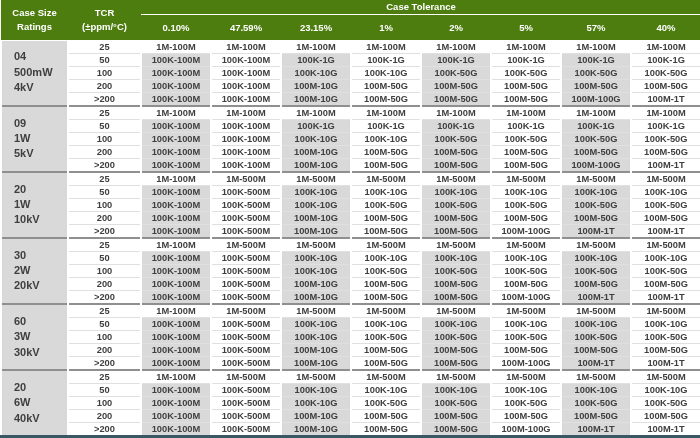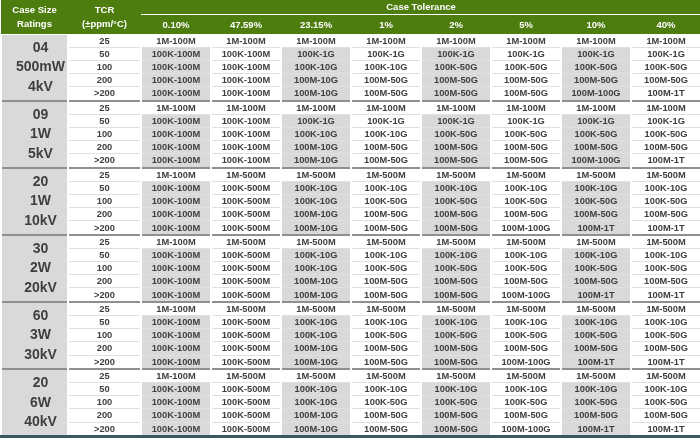--- a/index.html
+++ b/index.html
@@ -9,7 +9,7 @@
   col.c-case{width:67px;} col.c-tcr{width:73px;} col.c-tol{width:70px;}
   thead th{background:#4d7c0f;color:#ffffff;font-size:9.5px;font-weight:bold;
            padding:0;border-bottom:1px solid #ffffff;vertical-align:middle;}
-  thead tr.h1{height:14px;} thead tr.h2{height:20px;}
+  thead tr.h1{height:14px;} thead tr.h2{height:26px;}
   th.corner,th.tcr-h{vertical-align:middle;}
   th .hline{display:block;line-height:1.45;}
   tbody td{font-size:9.3px;font-weight:bold;color:#3f3f3f;text-align:center;

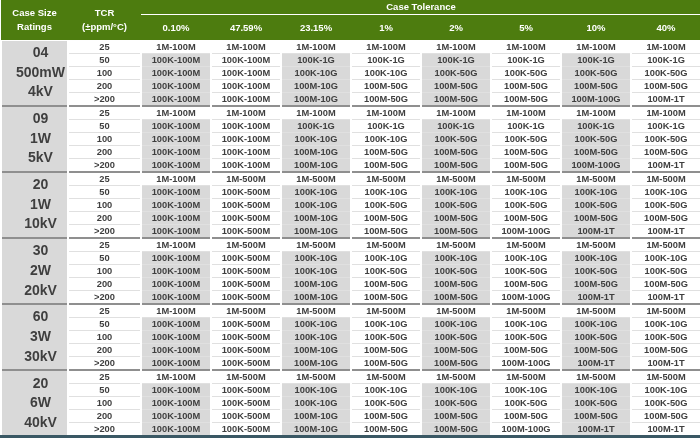--- a/index.html
+++ b/index.html
@@ -59,7 +59,7 @@
           <th>1%</th>
           <th>2%</th>
           <th>5%</th>
-          <th>10%</th>
+          <th>57%</th>
           <th>40%</th>
         </tr>
     </thead>

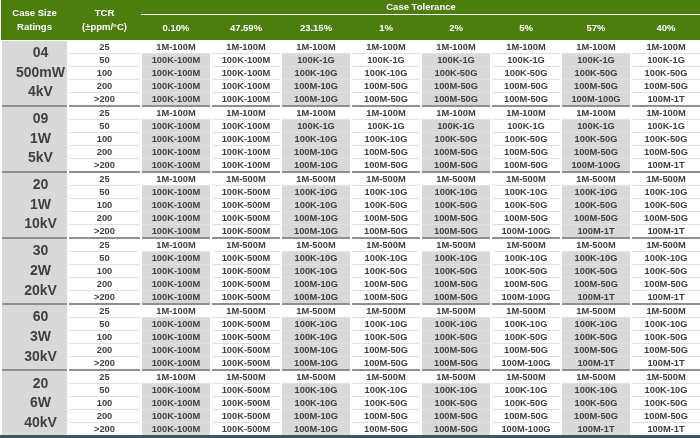--- a/index.html
+++ b/index.html
@@ -17,8 +17,8 @@
            border-left:2px solid #ffffff;border-right:2px solid #ffffff;
            border-bottom:1px solid #e0e0e0;white-space:nowrap;overflow:hidden;}
   tbody td.shade{background:#d9d9d9;}
-  tbody td.case{background:#d9d9d9;text-align:center;vertical-align:middle;
-                padding-left:12px;font-size:14px;border-bottom:1px solid #e0e0e0;}
+  tbody td.case{background:#d9d9d9;text-align:left;vertical-align:middle;
+                padding-left:12px;font-size:11px;border-bottom:1px solid #e0e0e0;}
   tbody td.case .cline{display:block;line-height:1.4;}
   tbody tr.group-sep td{border-top:2px solid #8f8f8f;}
   tbody tr:last-child td{border-bottom:3px solid #3a5864;}

